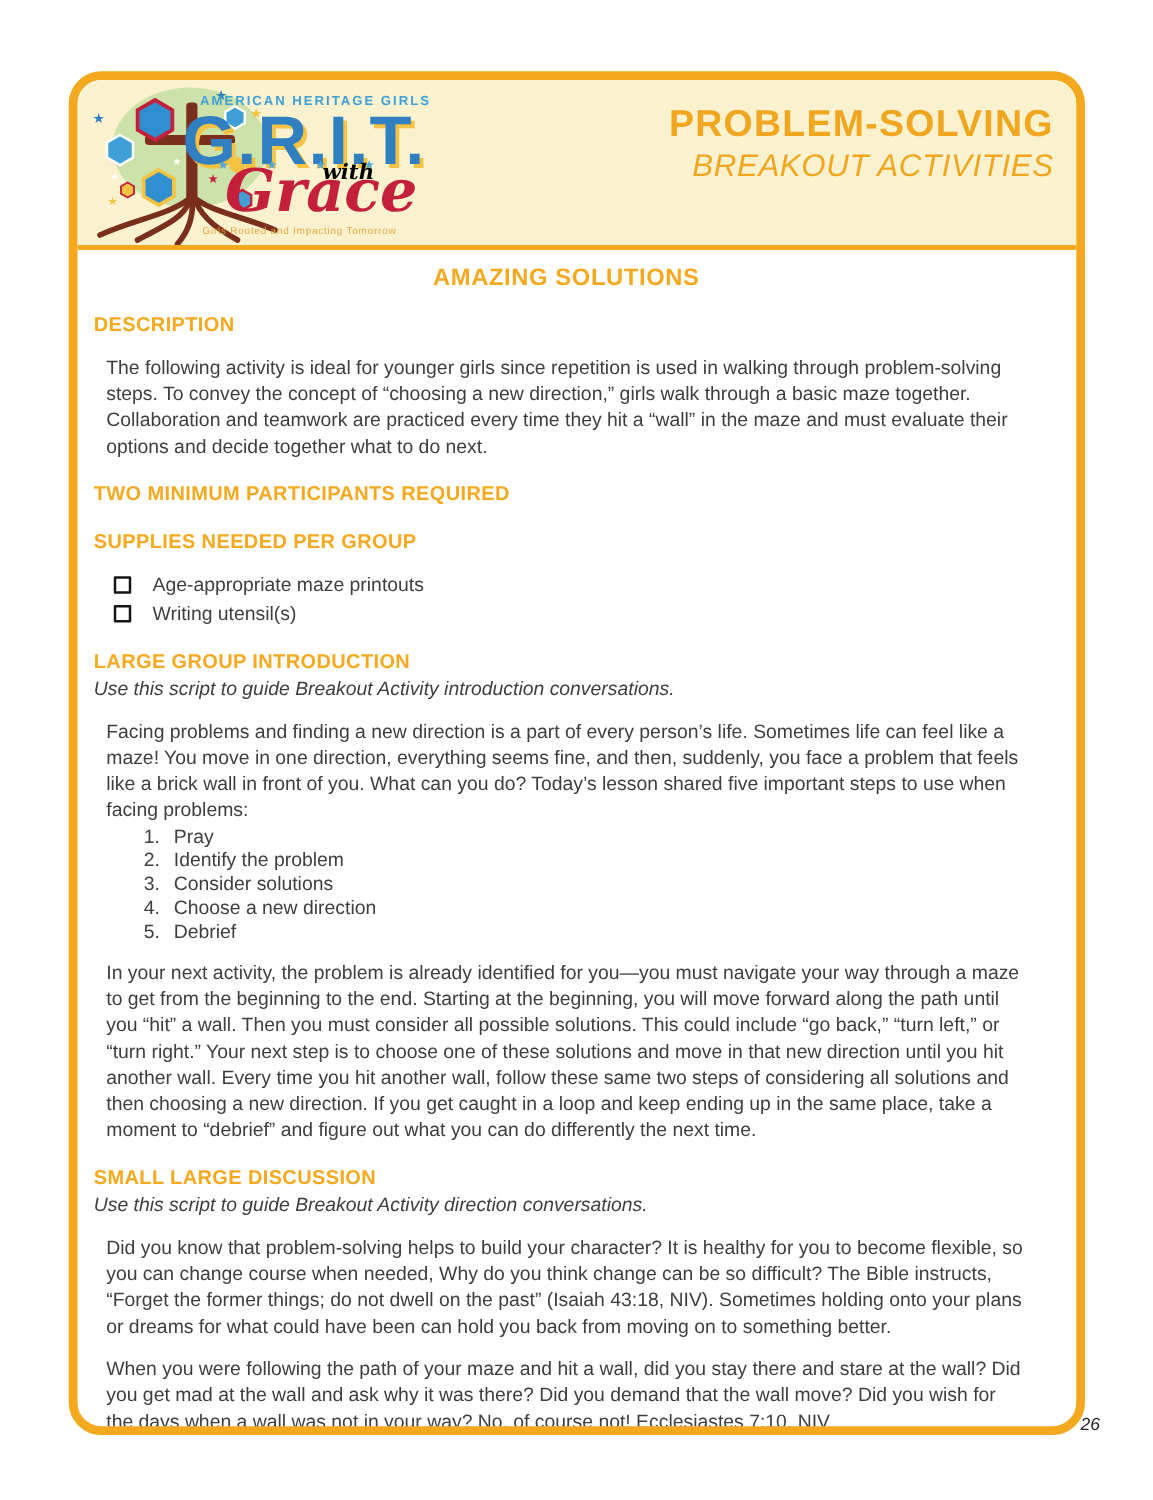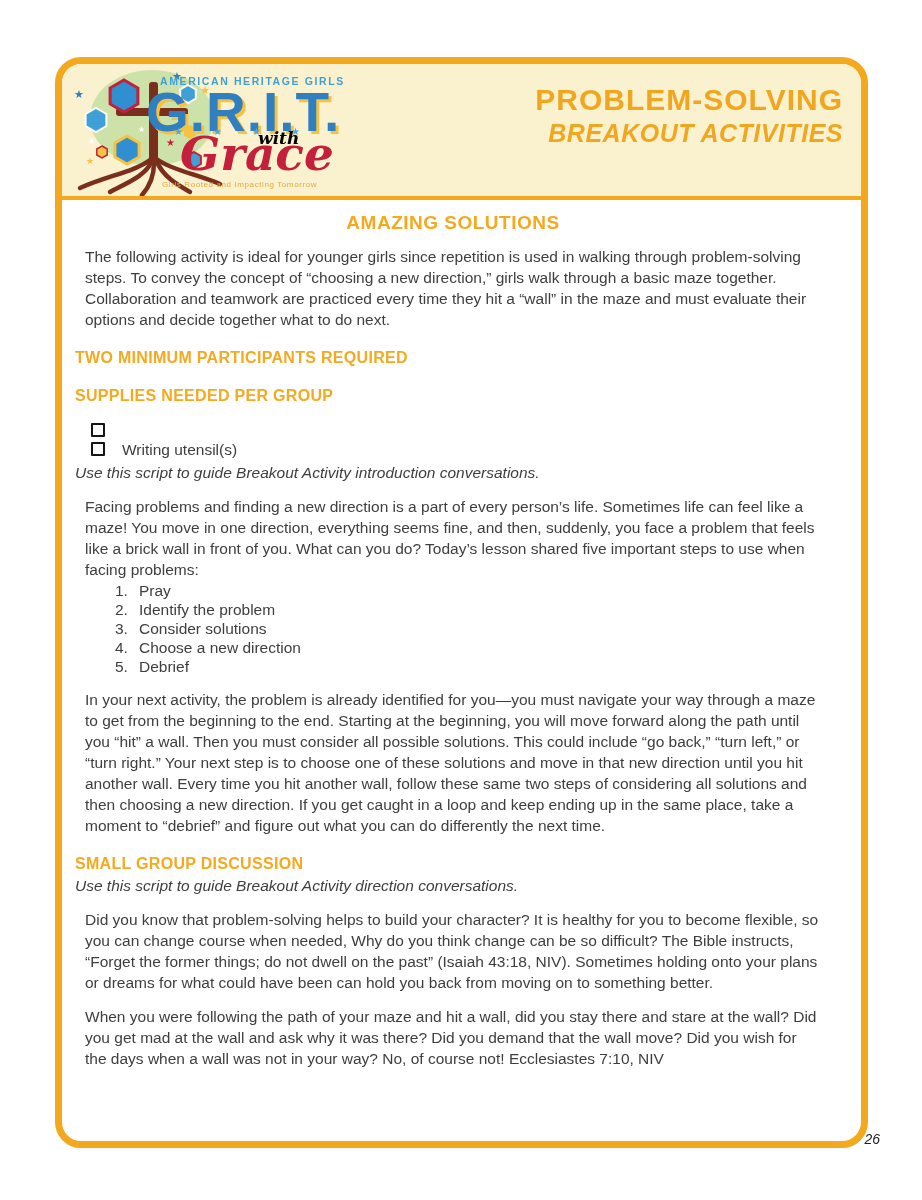--- a/index.html
+++ b/index.html
@@ -25,7 +25,7 @@
                 color:#e3a93e;white-space:nowrap;}
   .titles{position:absolute;right:18px;top:20px;text-align:right;color:#f0a71f;}
   .title-main{font-size:30px;font-weight:bold;letter-spacing:1px;line-height:1.05;}
-  .title-sub{font-size:25px;font-weight:bold;font-style:italic;letter-spacing:.5px;margin-top:3px;}
+  .title-sub{font-size:25px;font-weight:normal;font-style:italic;letter-spacing:.5px;margin-top:3px;}
   
   .content{padding:6px 30px 0 13px;font-size:15.5px;line-height:21px;}
   .activity-title{margin:6px 0 0;text-align:center;font-size:19px;font-weight:bold;

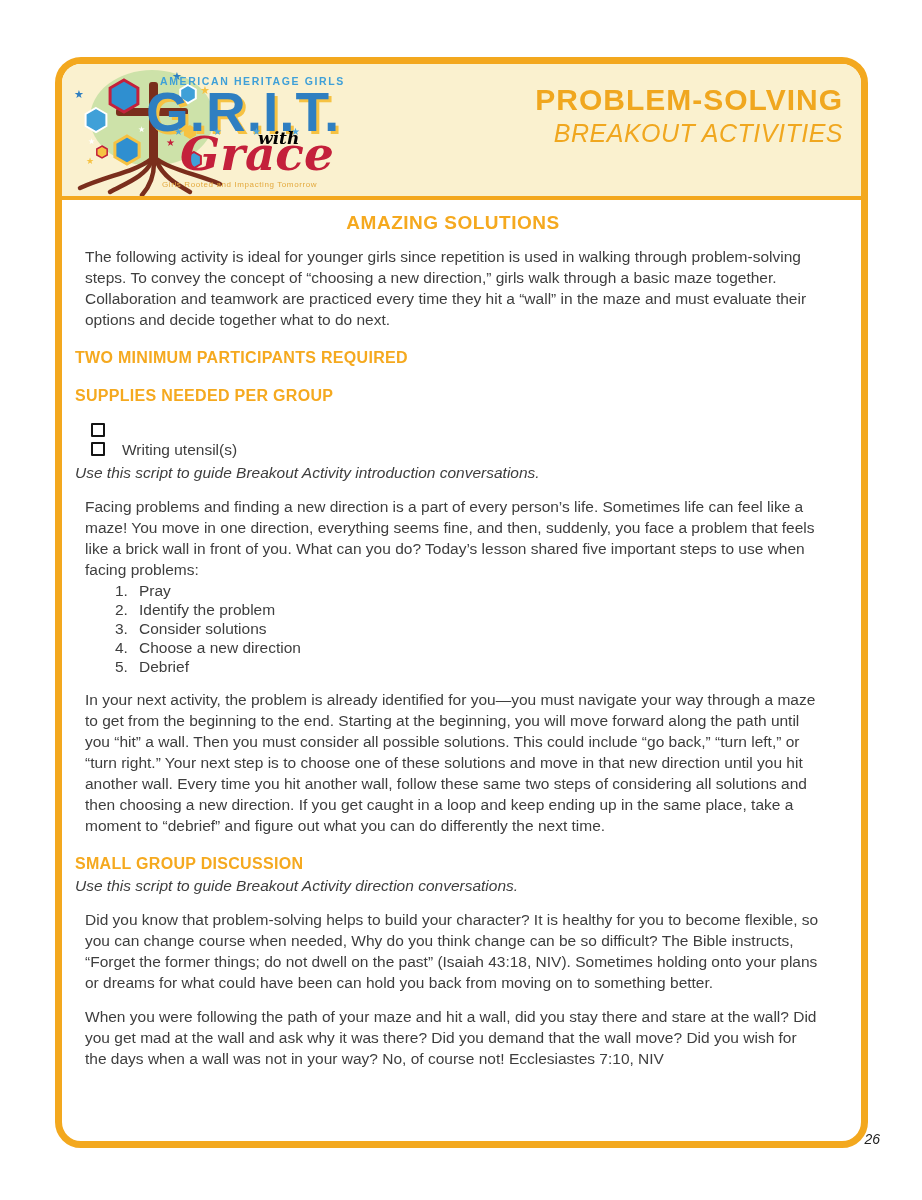--- a/index.html
+++ b/index.html
@@ -98,6 +98,7 @@
     <main class="content">
       <h1 class="activity-title">AMAZING SOLUTIONS</h1>
 
+      <h2 class="gold-h">DESCRIPTION</h2>
       <p class="para">The following activity is ideal for younger girls since repetition is used in walking through problem-solving steps. To convey the concept of “choosing a new direction,” girls walk through a basic maze together. Collaboration and teamwork are practiced every time they hit a “wall” in the maze and must evaluate their options and decide together what to do next.</p>
 
       <h2 class="gold-h">TWO MINIMUM PARTICIPANTS REQUIRED</h2>

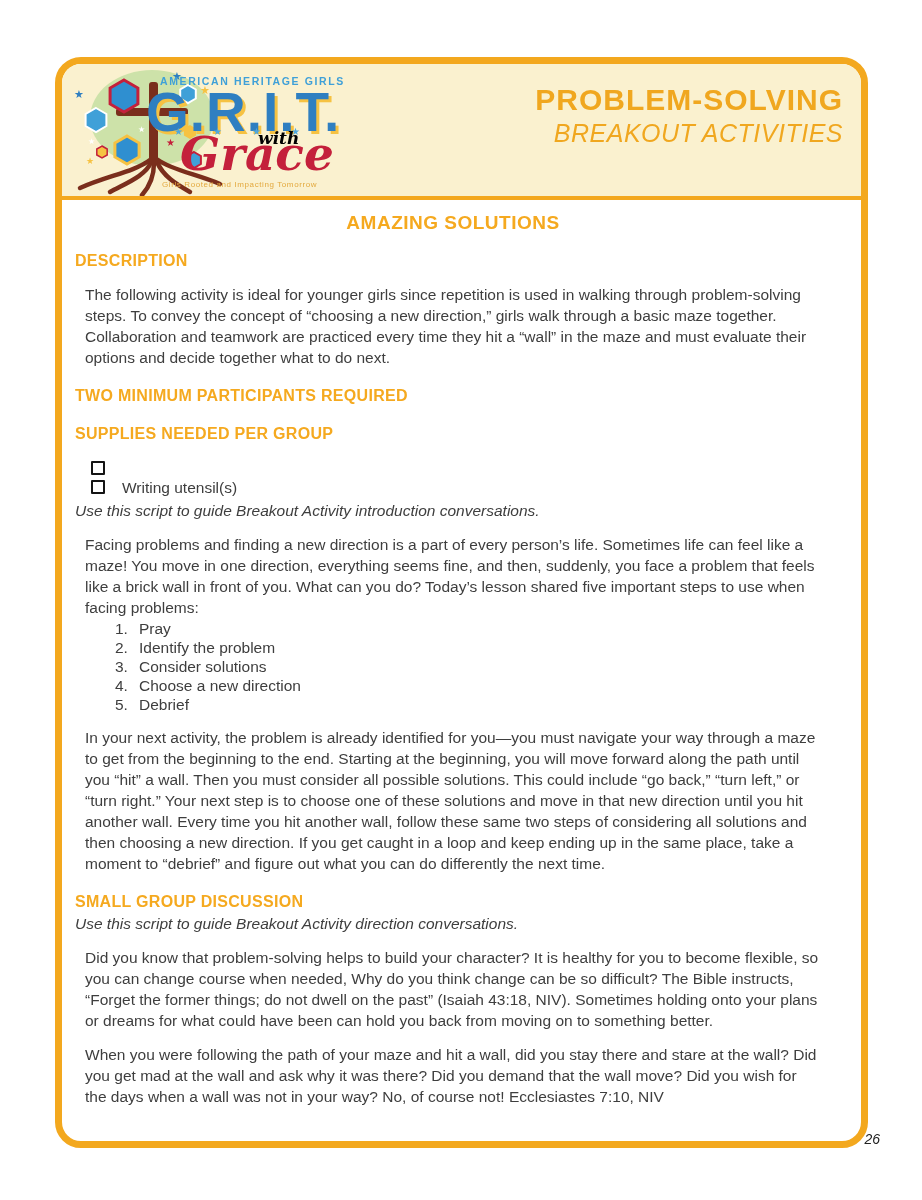--- a/index.html
+++ b/index.html
@@ -107,6 +107,7 @@
       <ul class="checklist">
         <li>
           <span class="checkbox"></span>
+          <span>Age-appropriate maze printouts</span>
         </li>
         <li>
           <span class="checkbox"></span>

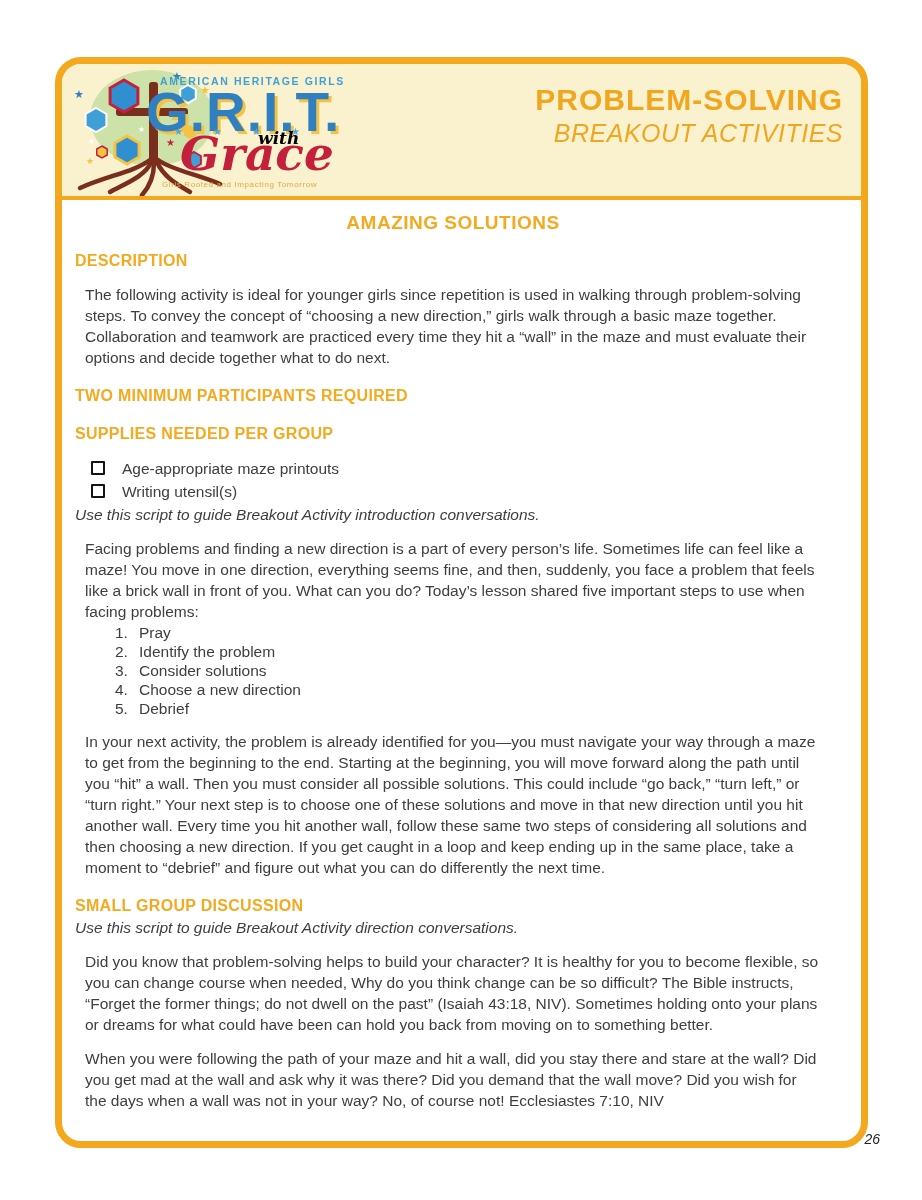--- a/index.html
+++ b/index.html
@@ -115,6 +115,7 @@
         </li>
       </ul>
 
+      <h2 class="gold-h">LARGE GROUP INTRODUCTION</h2>
       <p class="script-note">Use this script to guide Breakout Activity introduction conversations.</p>
       <p class="para">Facing problems and finding a new direction is a part of every person’s life. Sometimes life can feel like a maze! You move in one direction, everything seems fine, and then, suddenly, you face a problem that feels like a brick wall in front of you. What can you do? Today’s lesson shared five important steps to use when facing problems:</p>
       <ol class="steps">

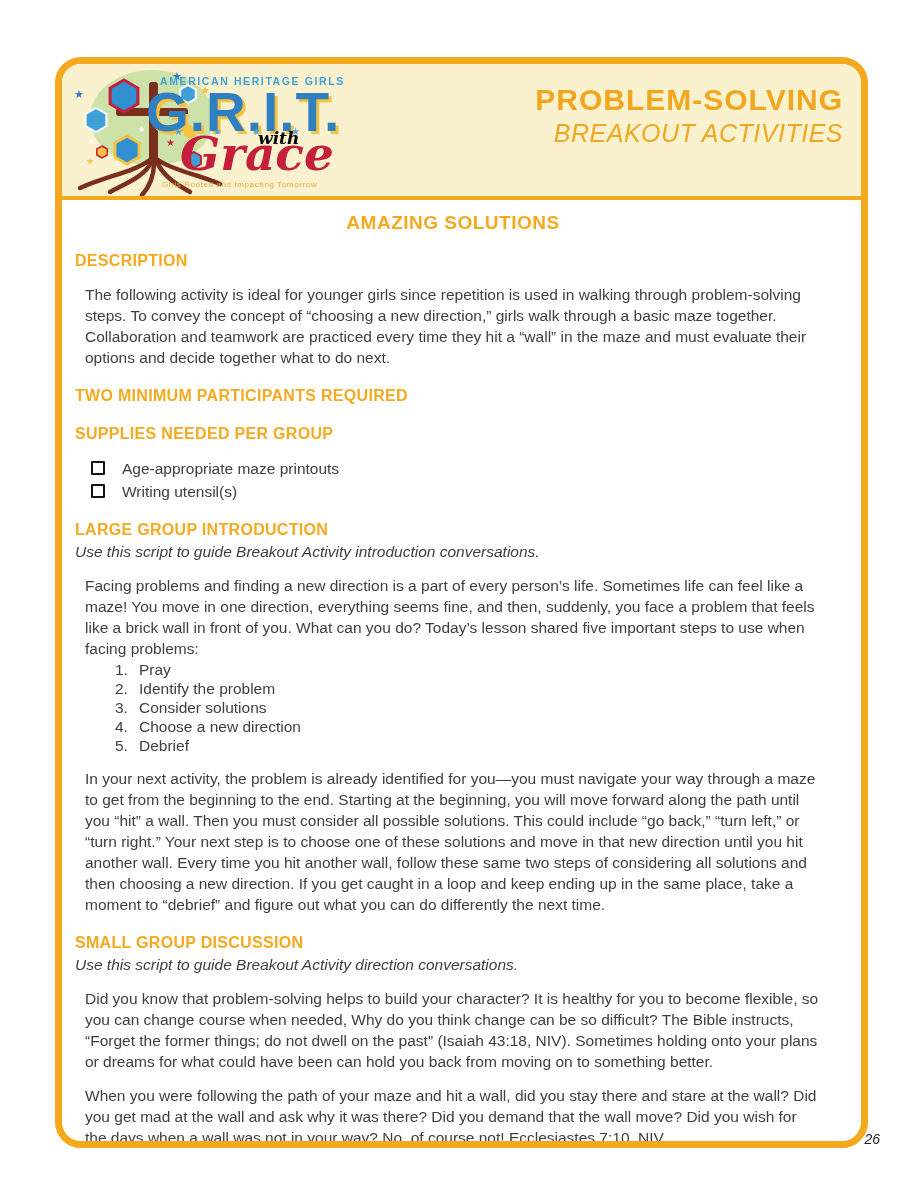--- a/index.html
+++ b/index.html
@@ -142,7 +142,7 @@
       </ol>
       <p class="para">In your next activity, the problem is already identified for you—you must navigate your way through a maze to get from the beginning to the end. Starting at the beginning, you will move forward along the path until you “hit” a wall. Then you must consider all possible solutions. This could include “go back,” “turn left,” or “turn right.” Your next step is to choose one of these solutions and move in that new direction until you hit another wall. Every time you hit another wall, follow these same two steps of considering all solutions and then choosing a new direction. If you get caught in a loop and keep ending up in the same place, take a moment to “debrief” and figure out what you can do differently the next time.</p>
 
-      <h2 class="gold-h">SMALL GROUP DISCUSSION</h2>
+      <h2 class="gold-h">SMALL LARGE DISCUSSION</h2>
       <p class="script-note">Use this script to guide Breakout Activity direction conversations.</p>
       <p class="para">Did you know that problem-solving helps to build your character? It is healthy for you to become flexible, so you can change course when needed, Why do you think change can be so difficult? The Bible instructs, “Forget the former things; do not dwell on the past” (Isaiah 43:18, NIV). Sometimes holding onto your plans or dreams for what could have been can hold you back from moving on to something better.</p>
       <p class="para">When you were following the path of your maze and hit a wall, did you stay there and stare at the wall? Did you get mad at the wall and ask why it was there? Did you demand that the wall move? Did you wish for the days when a wall was not in your way? No, of course not! Ecclesiastes 7:10, NIV</p>

